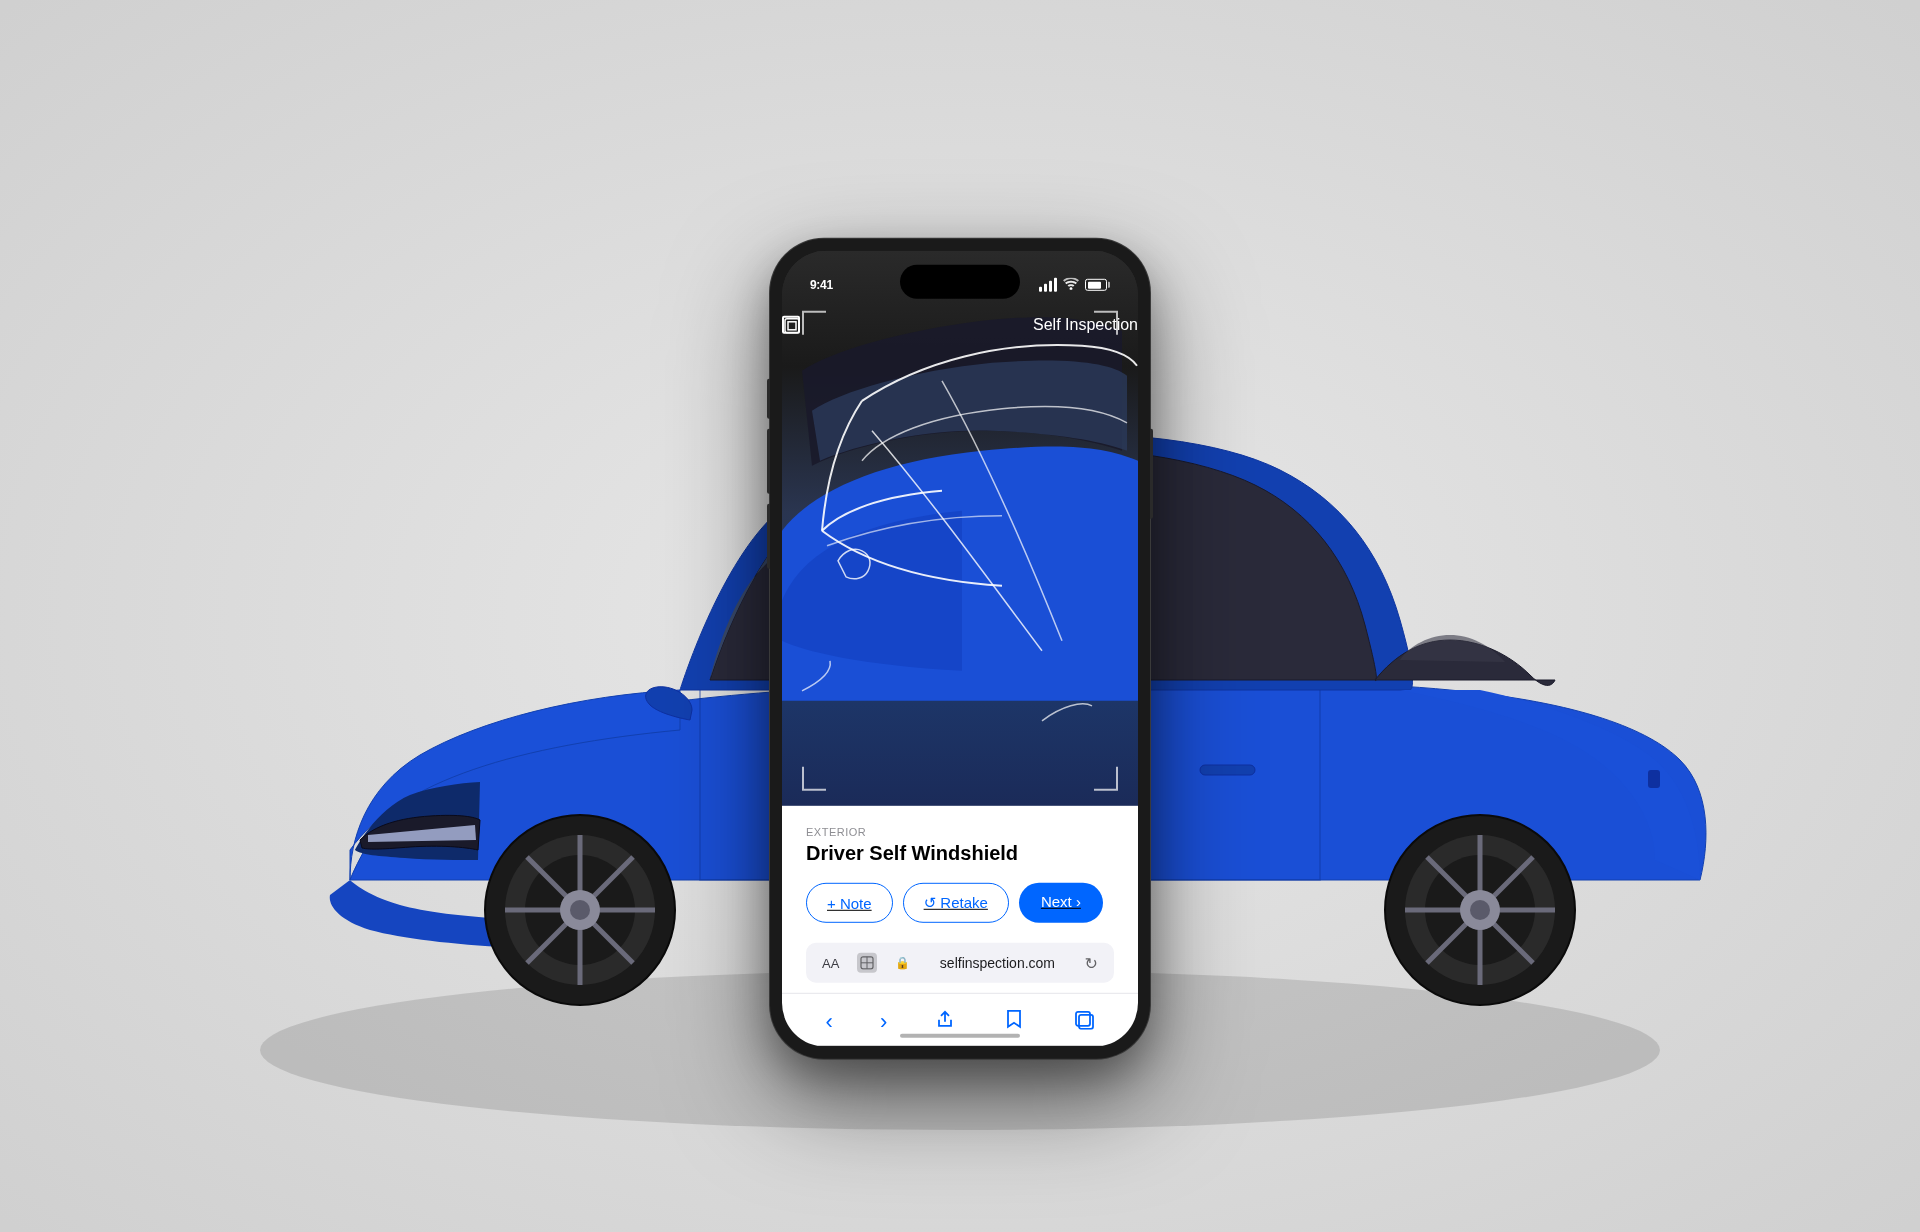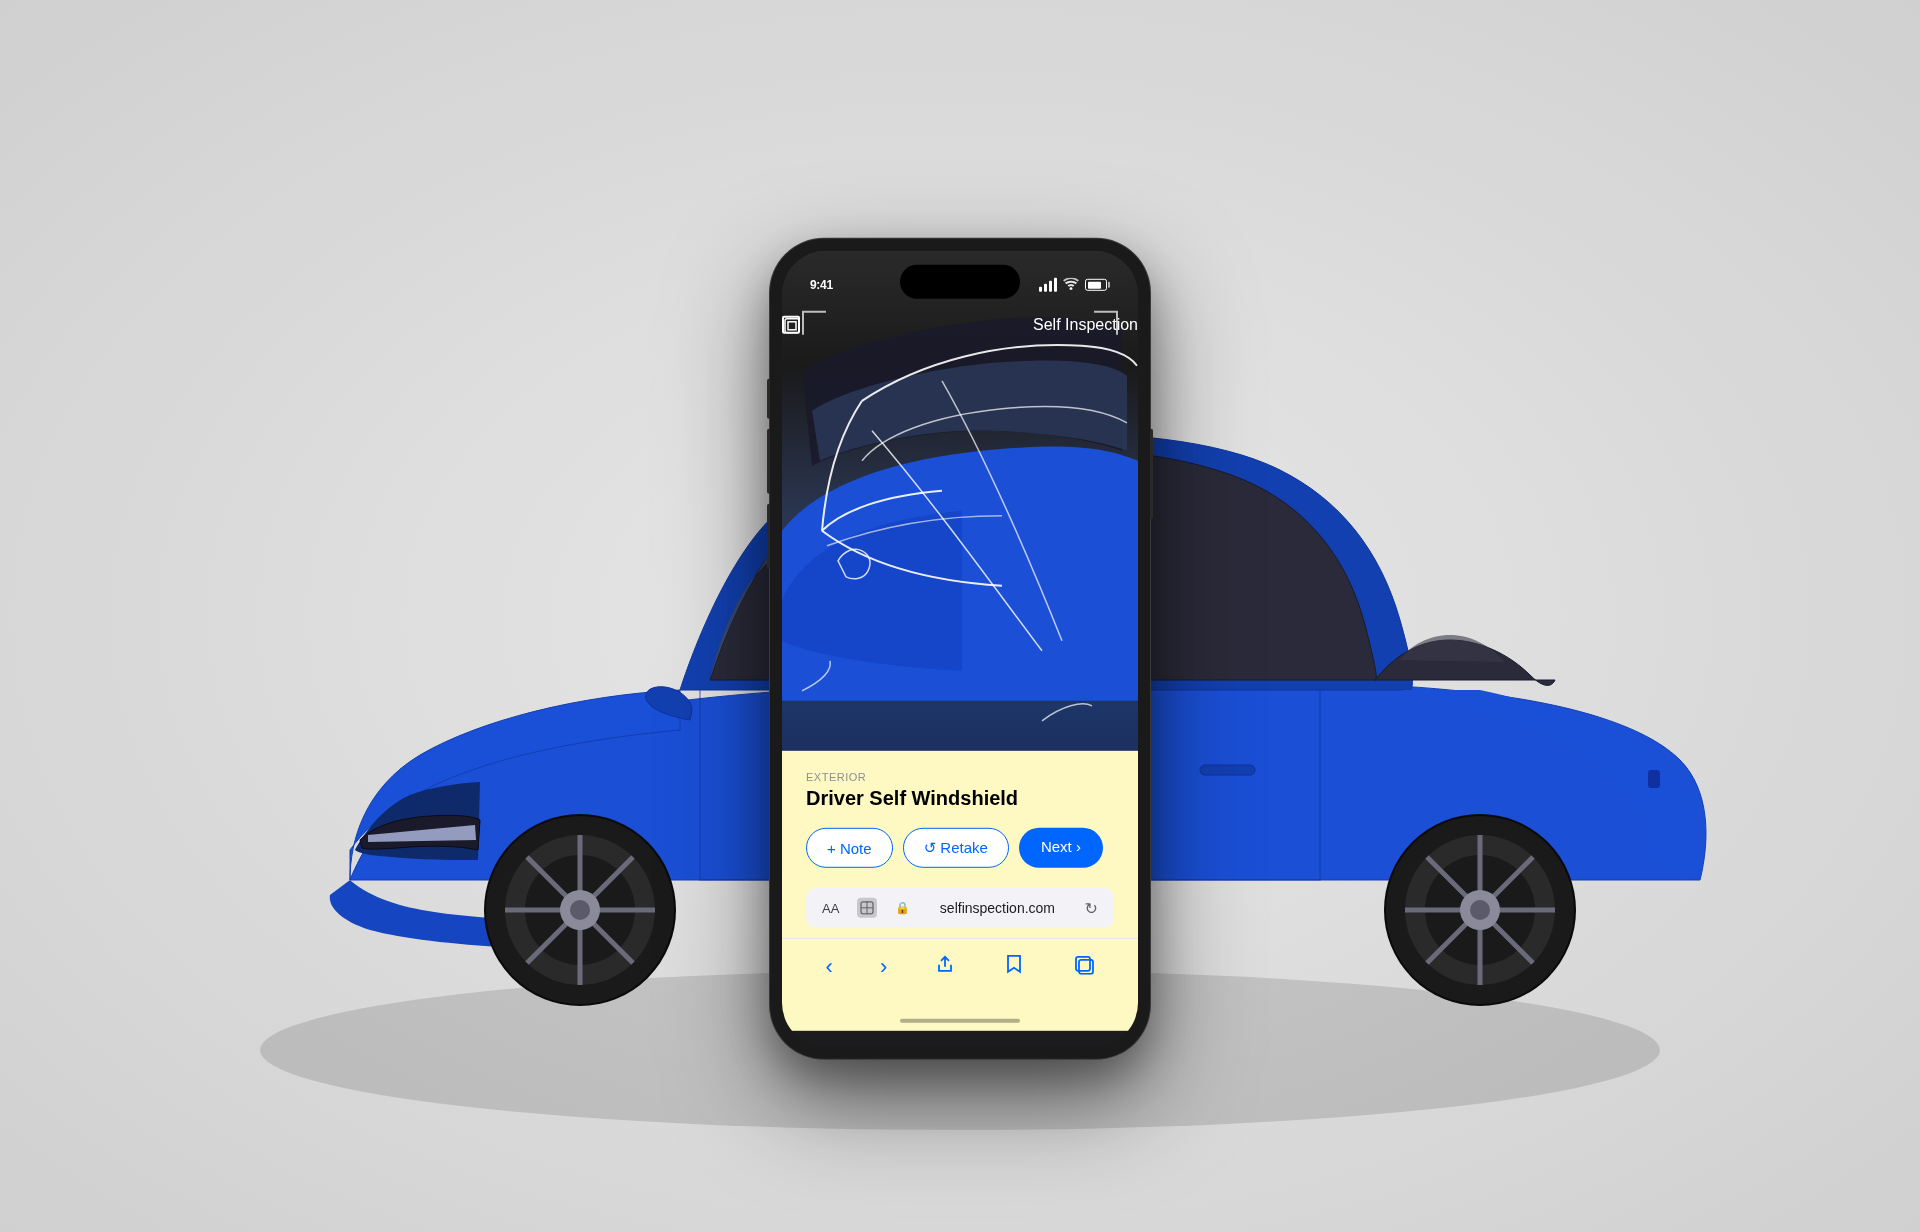--- a/index.html
+++ b/index.html
@@ -205,11 +205,11 @@
     
     .bottom-sheet {
       position: absolute;
-      bottom: 16px;
+      bottom: 1px;
       left: 0;
       right: 0;
-      height: 280px;
-      background: #fef9c3;
+      height: 240px;
+      background: #ffffff;
       border-radius: 0;
       z-index: 20;
     }

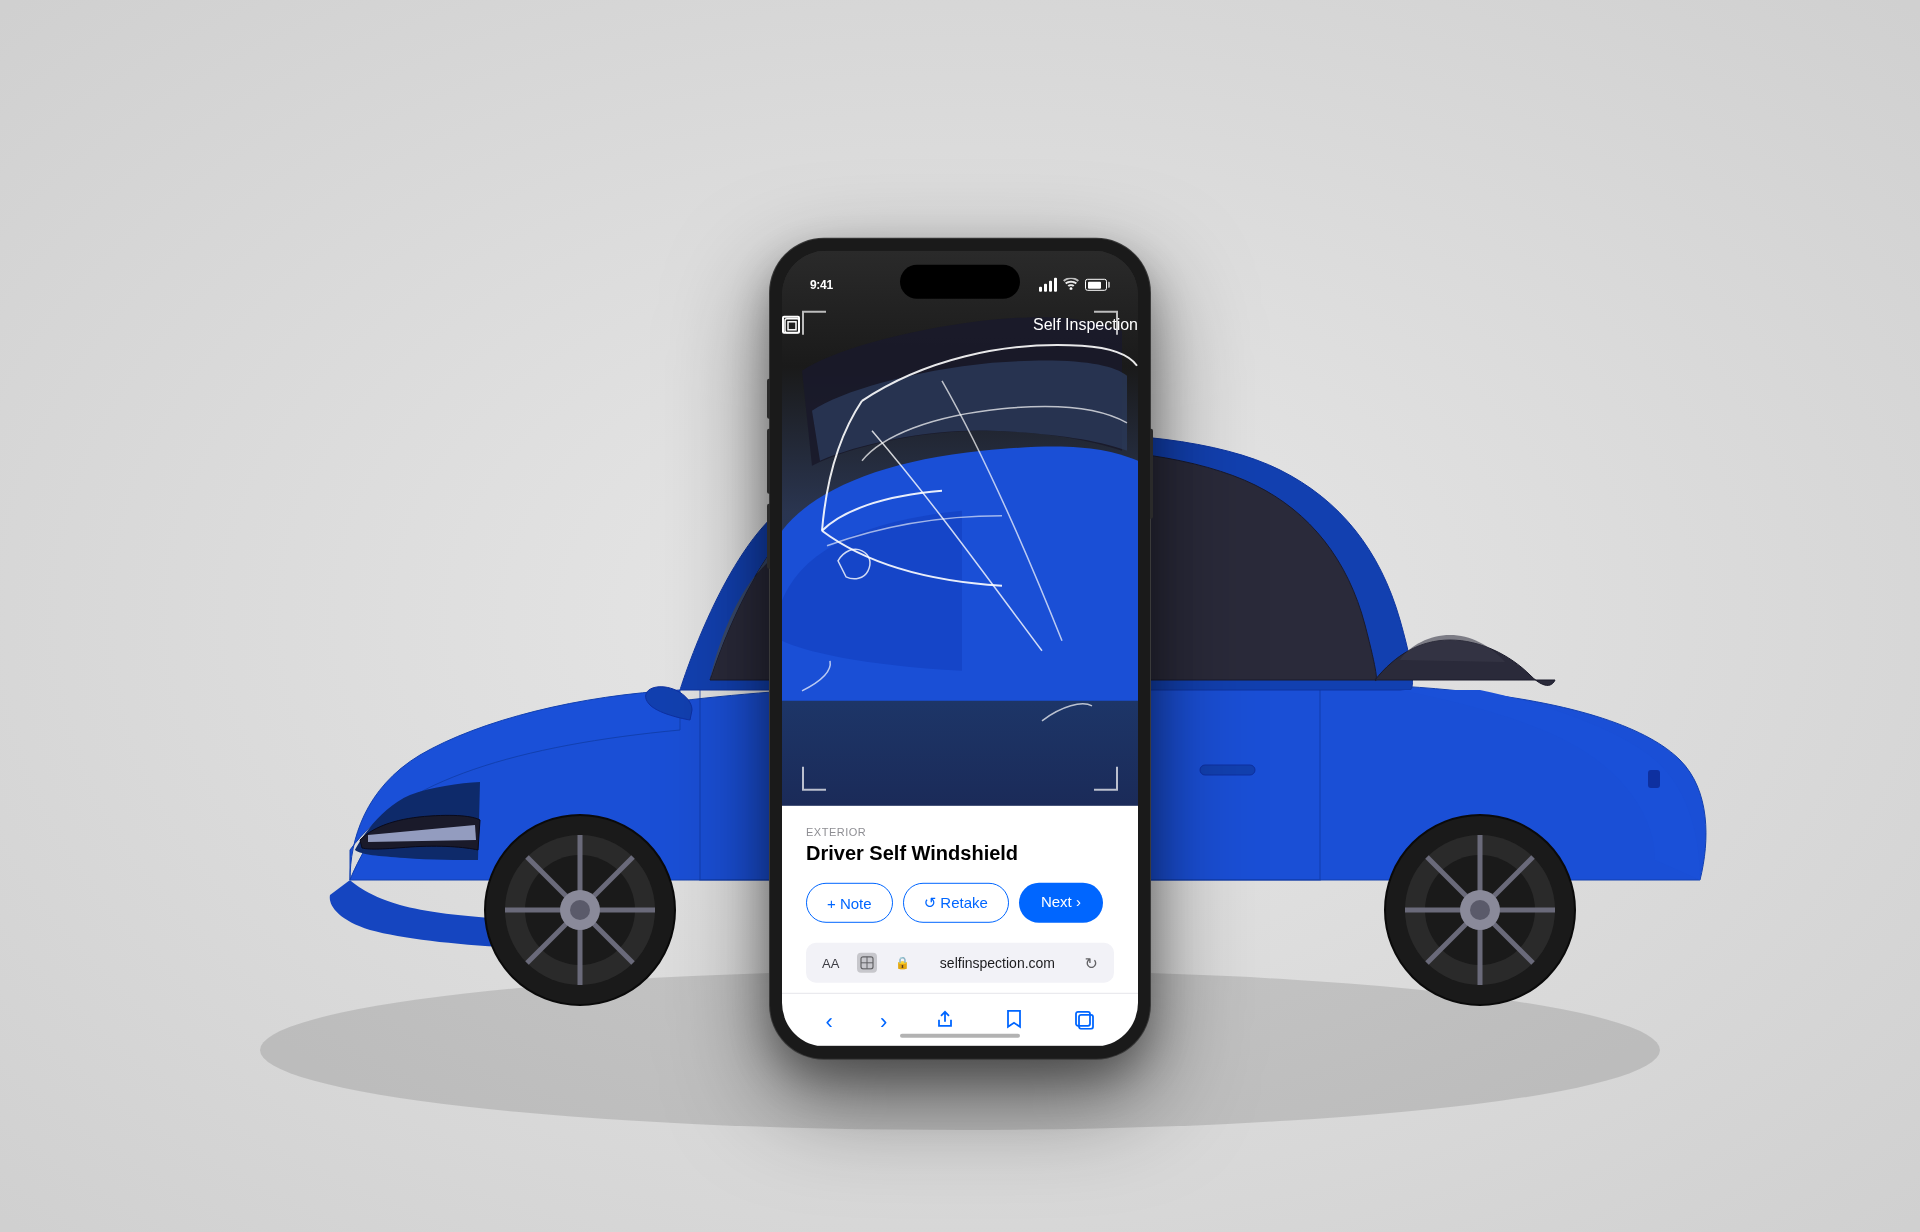--- a/index.html
+++ b/index.html
@@ -238,6 +238,7 @@
       display: flex;
       gap: 10px;
       margin-bottom: 20px;
+      text-decoration: underline;
     }
 
     .btn-outline {

